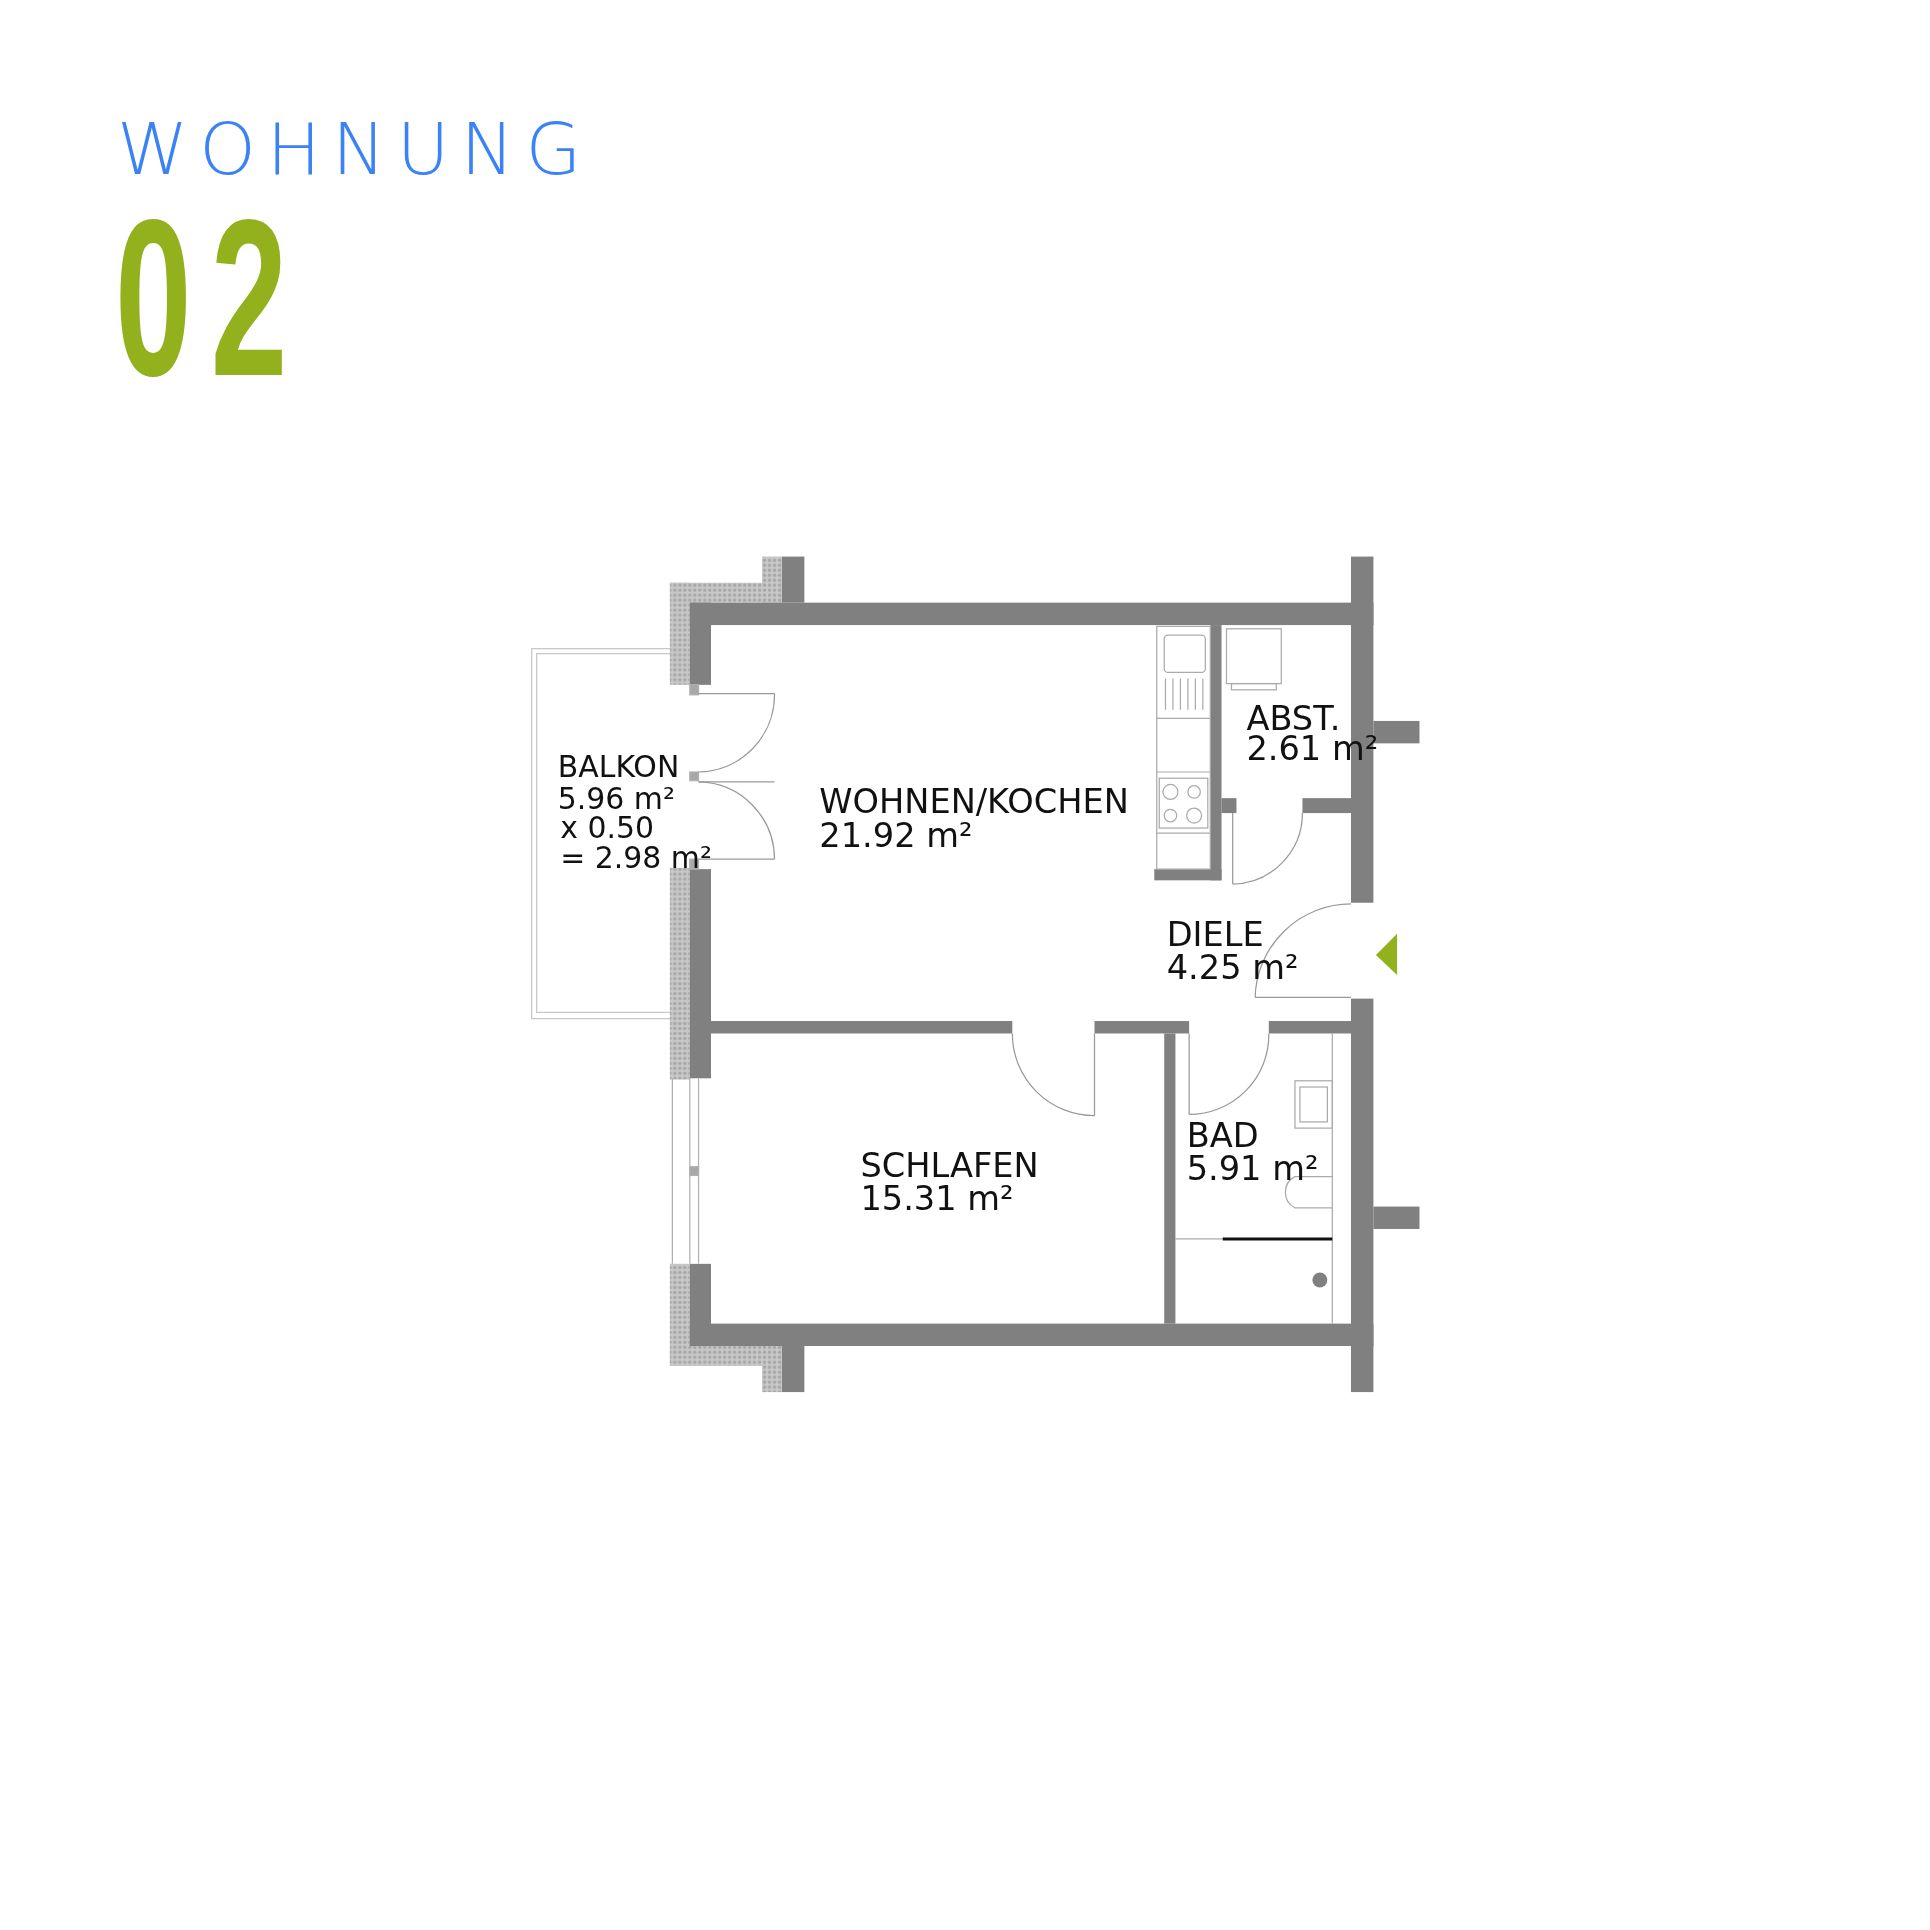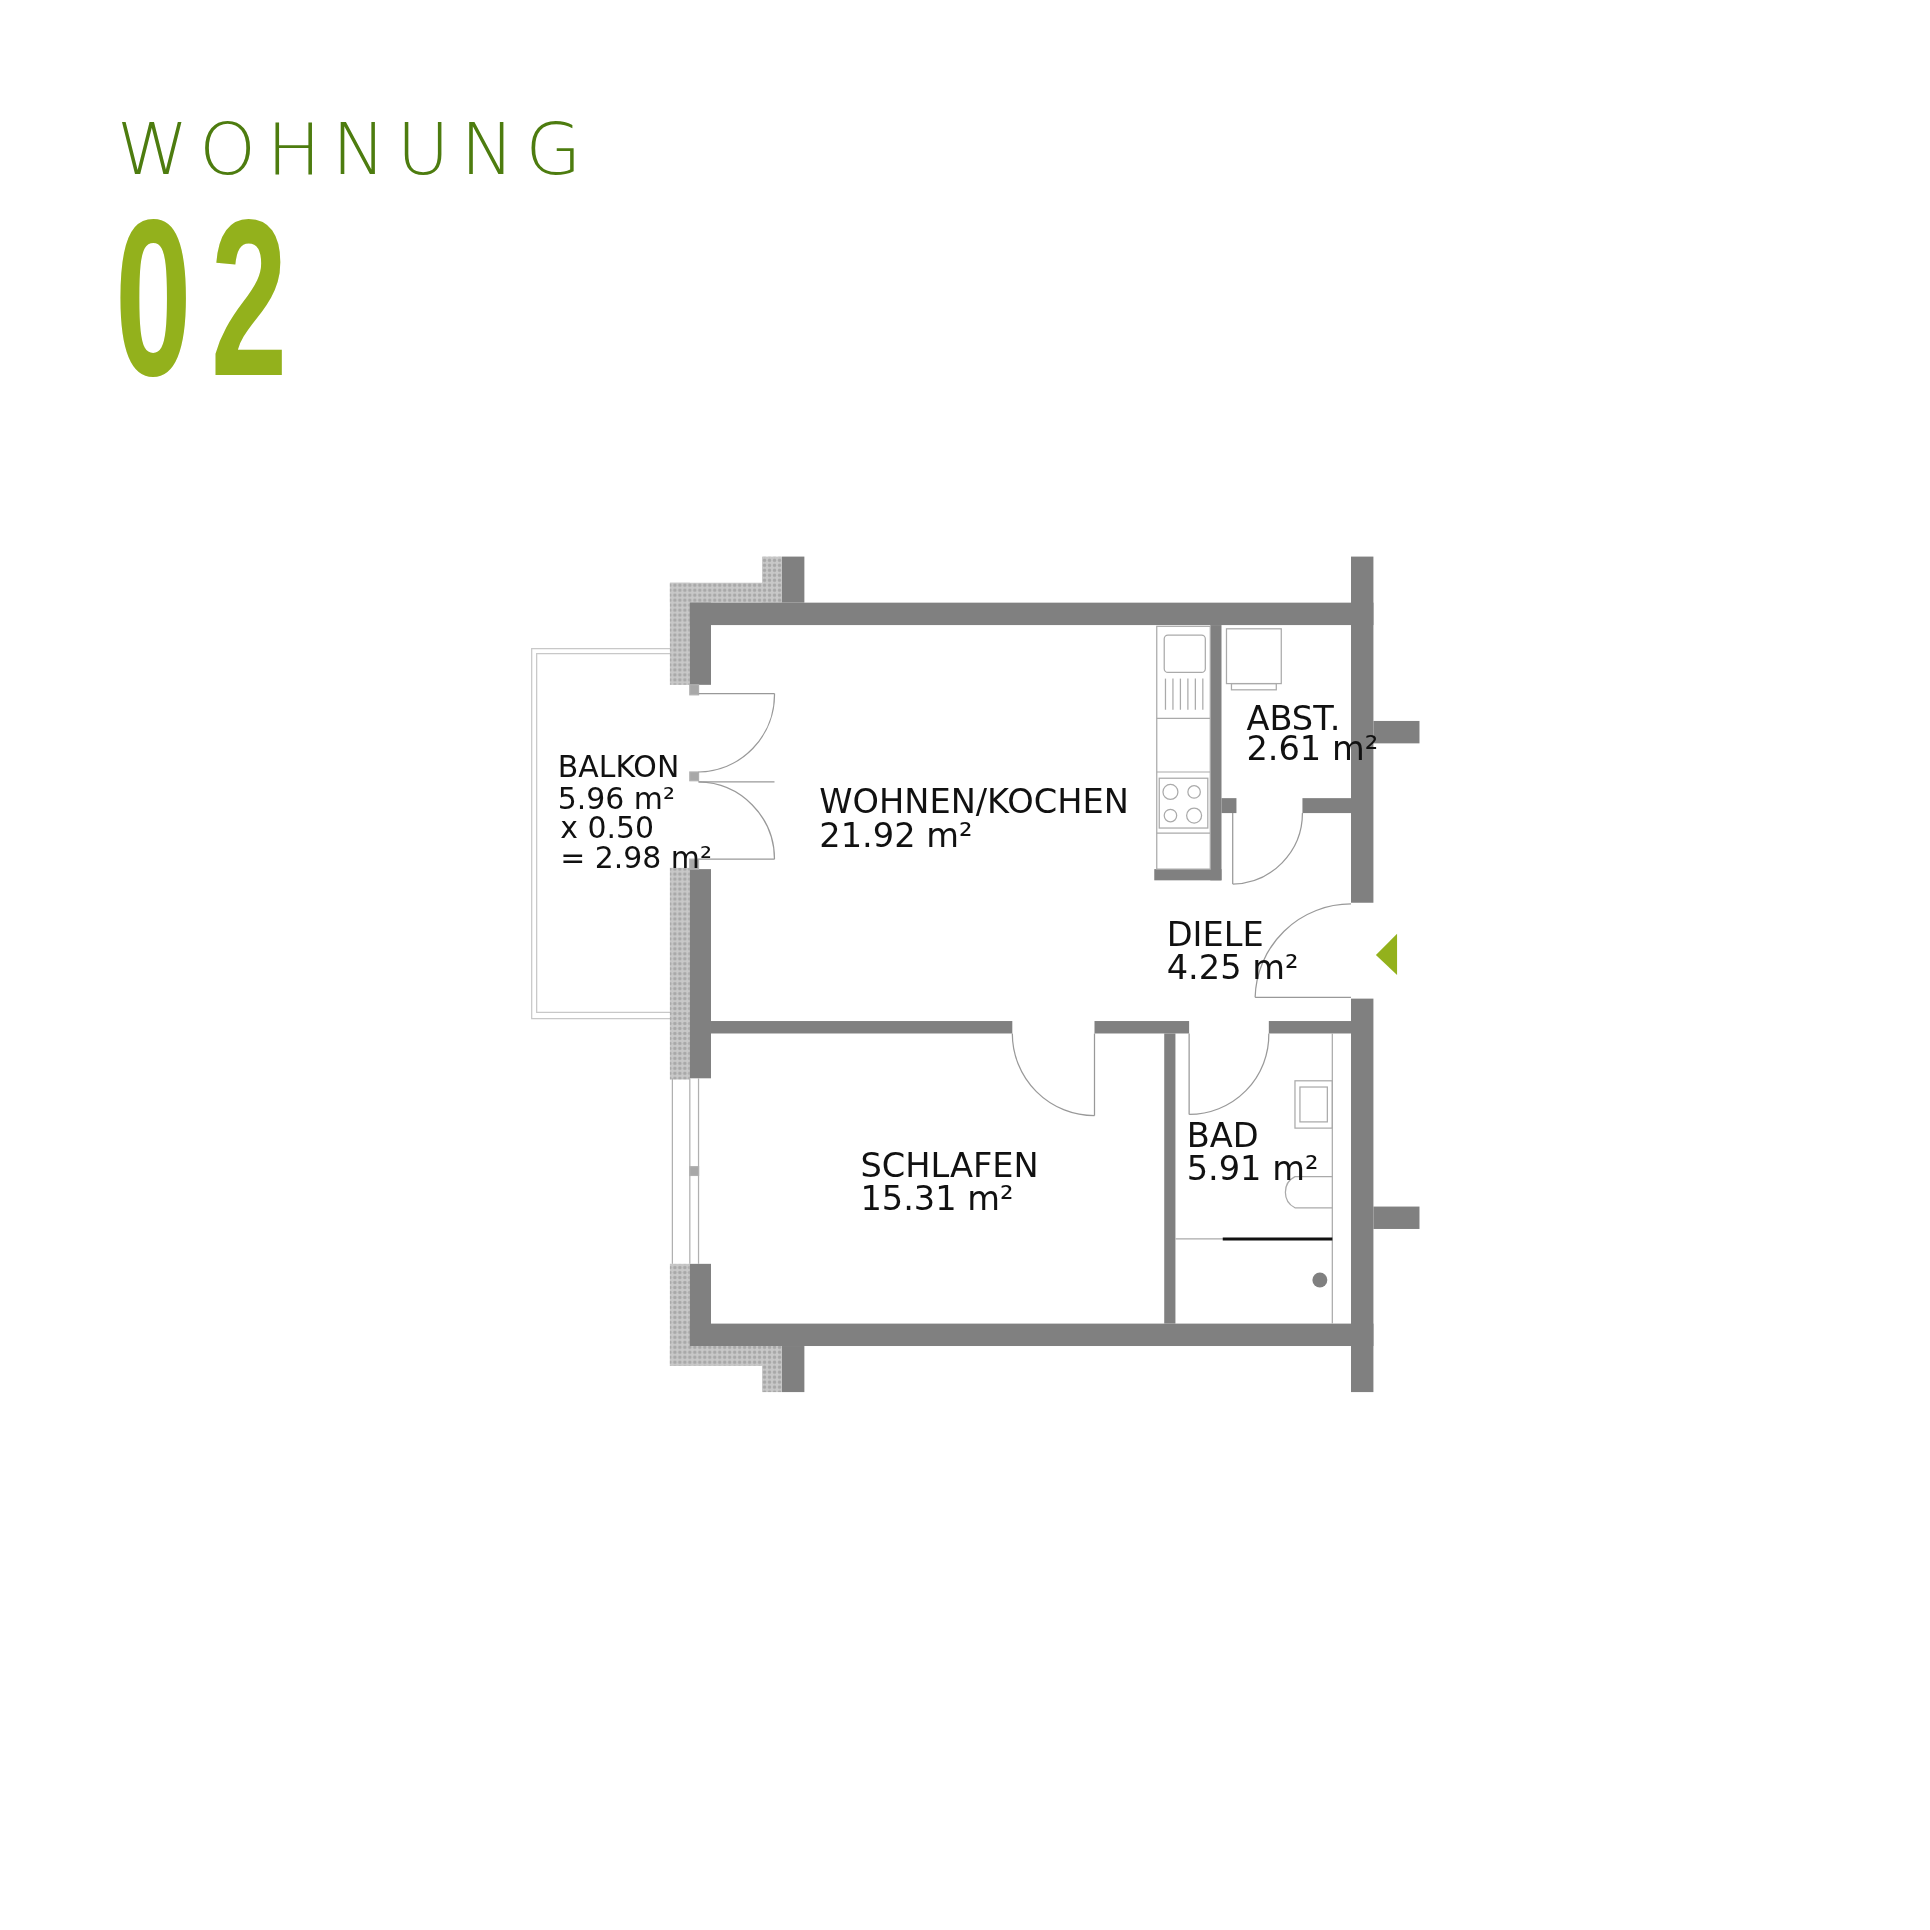--- a/index.html
+++ b/index.html
@@ -4,7 +4,7 @@
 <style>
   html,body{margin:0;padding:0;background:#fff;}
   body{width:1930px;height:1930px;position:relative;overflow:hidden;font-family:"Liberation Sans",sans-serif;}
-  .title{position:absolute;left:117px;top:107px;font-size:72px;letter-spacing:11px;color:#4d7c0f;font-weight:300;font-family:"DejaVu Sans",sans-serif;transform:scaleY(1.0);}
+  .title{position:absolute;left:117px;top:107px;font-size:72px;letter-spacing:11px;color:#3b82f6;font-weight:300;font-family:"DejaVu Sans",sans-serif;transform:scaleY(1.0);}
   .number{position:absolute;left:115px;top:187px;font-size:222px;line-height:1;font-weight:bold;color:#93b11c;font-family:"Liberation Sans",sans-serif;transform:scaleX(0.62);transform-origin:left top;letter-spacing:31px;}
   svg.plan{position:absolute;left:0;top:0;}
   .lbl{font-family:"DejaVu Sans",sans-serif;font-size:27px;fill:#111;}

